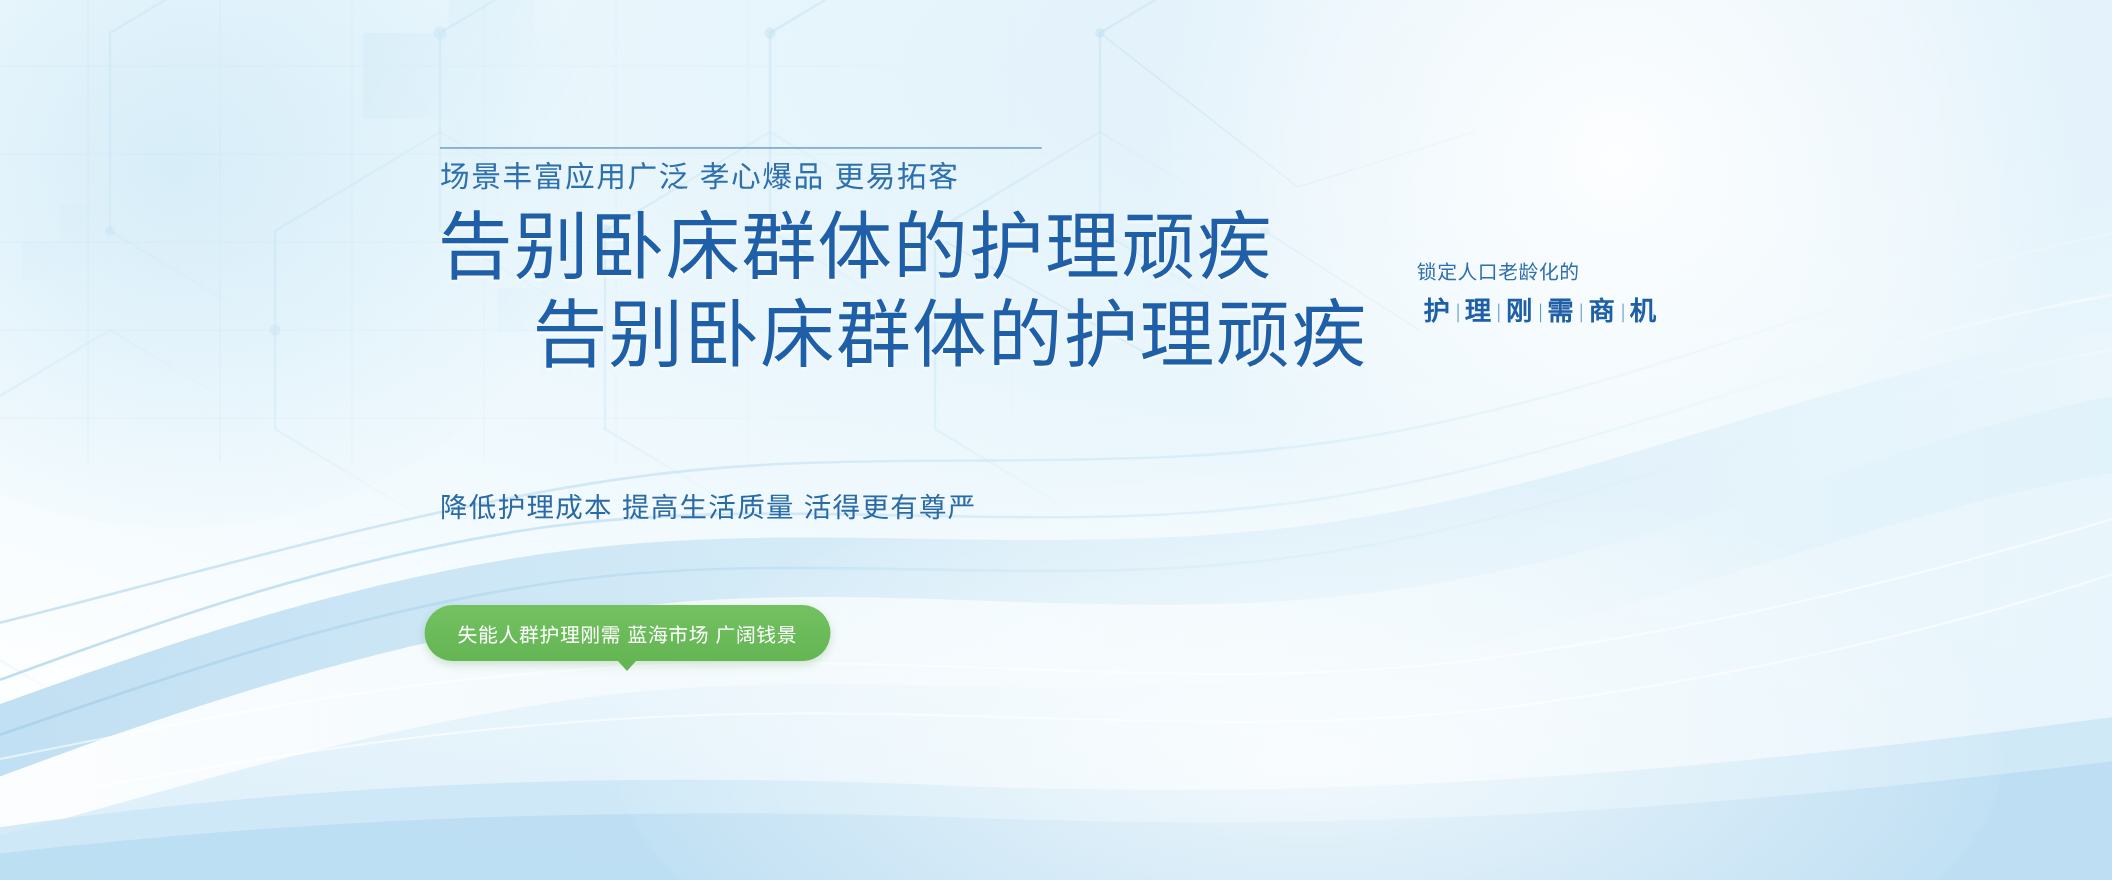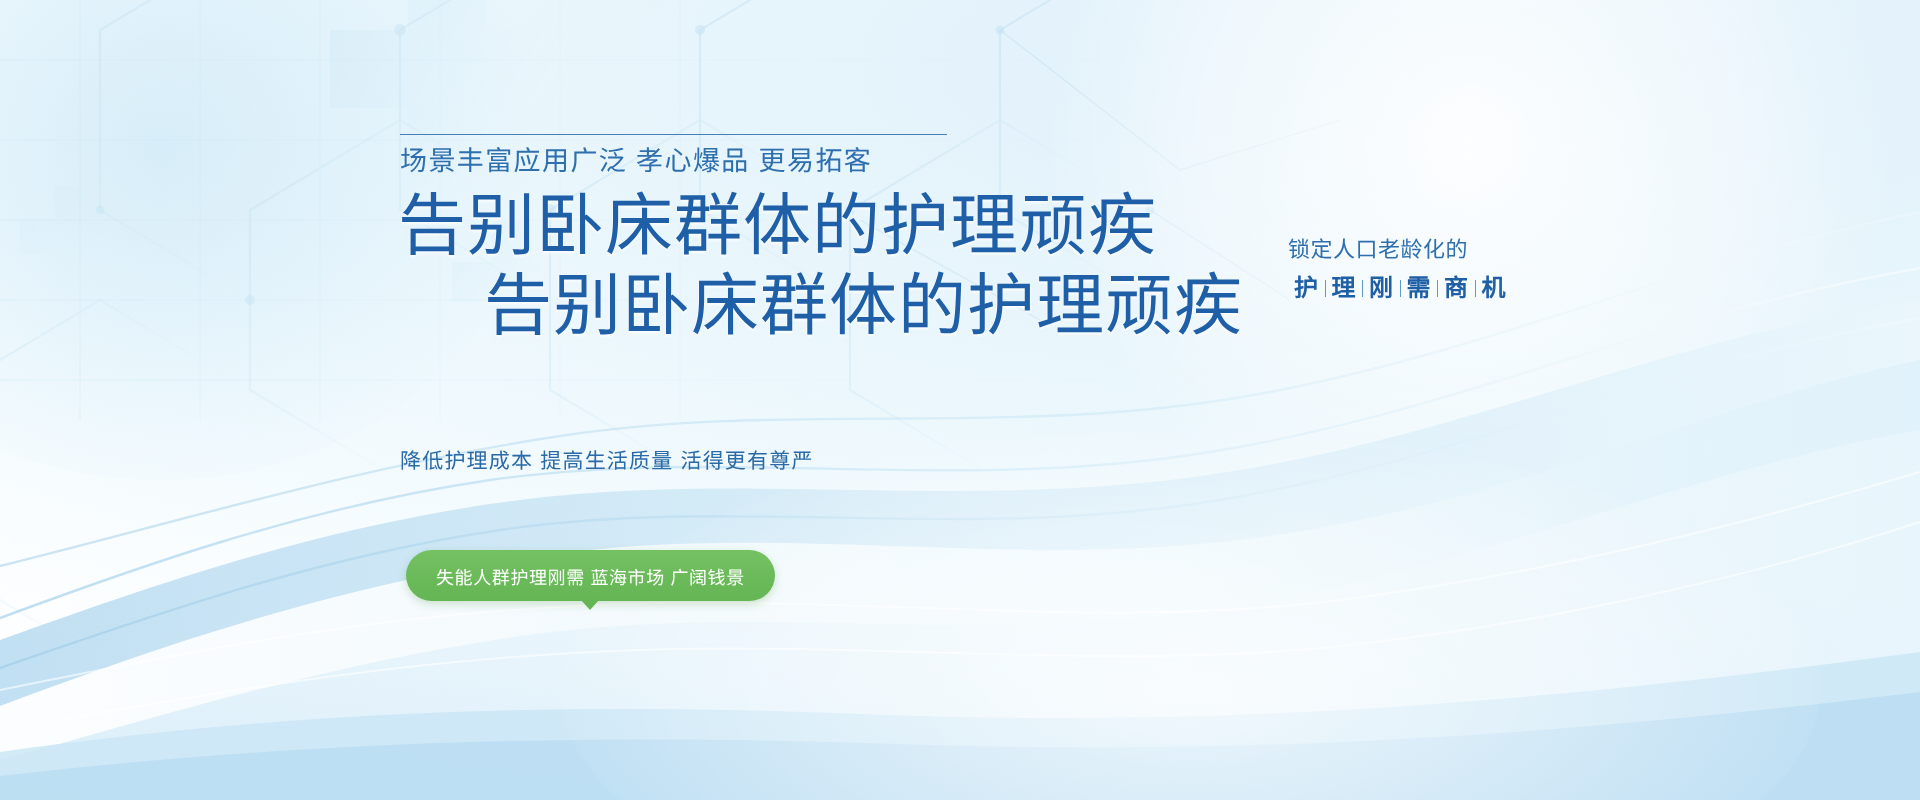--- a/index.html
+++ b/index.html
@@ -56,7 +56,7 @@
     position:absolute;left:1288px;top:239px;width:260px;
     color:#2e6fae;
   }
-  .sidenote .sn1{font-size:22px;letter-spacing:.5px;line-height:1;white-space:nowrap;}
+  .sidenote .sn1{font-size:18px;letter-spacing:.5px;line-height:1;white-space:nowrap;}
   .sidenote .sn2{
     margin-top:15px;font-size:24px;font-weight:bold;letter-spacing:.5px;
     line-height:1;white-space:nowrap;color:#1f5fa6;display:flex;align-items:center;

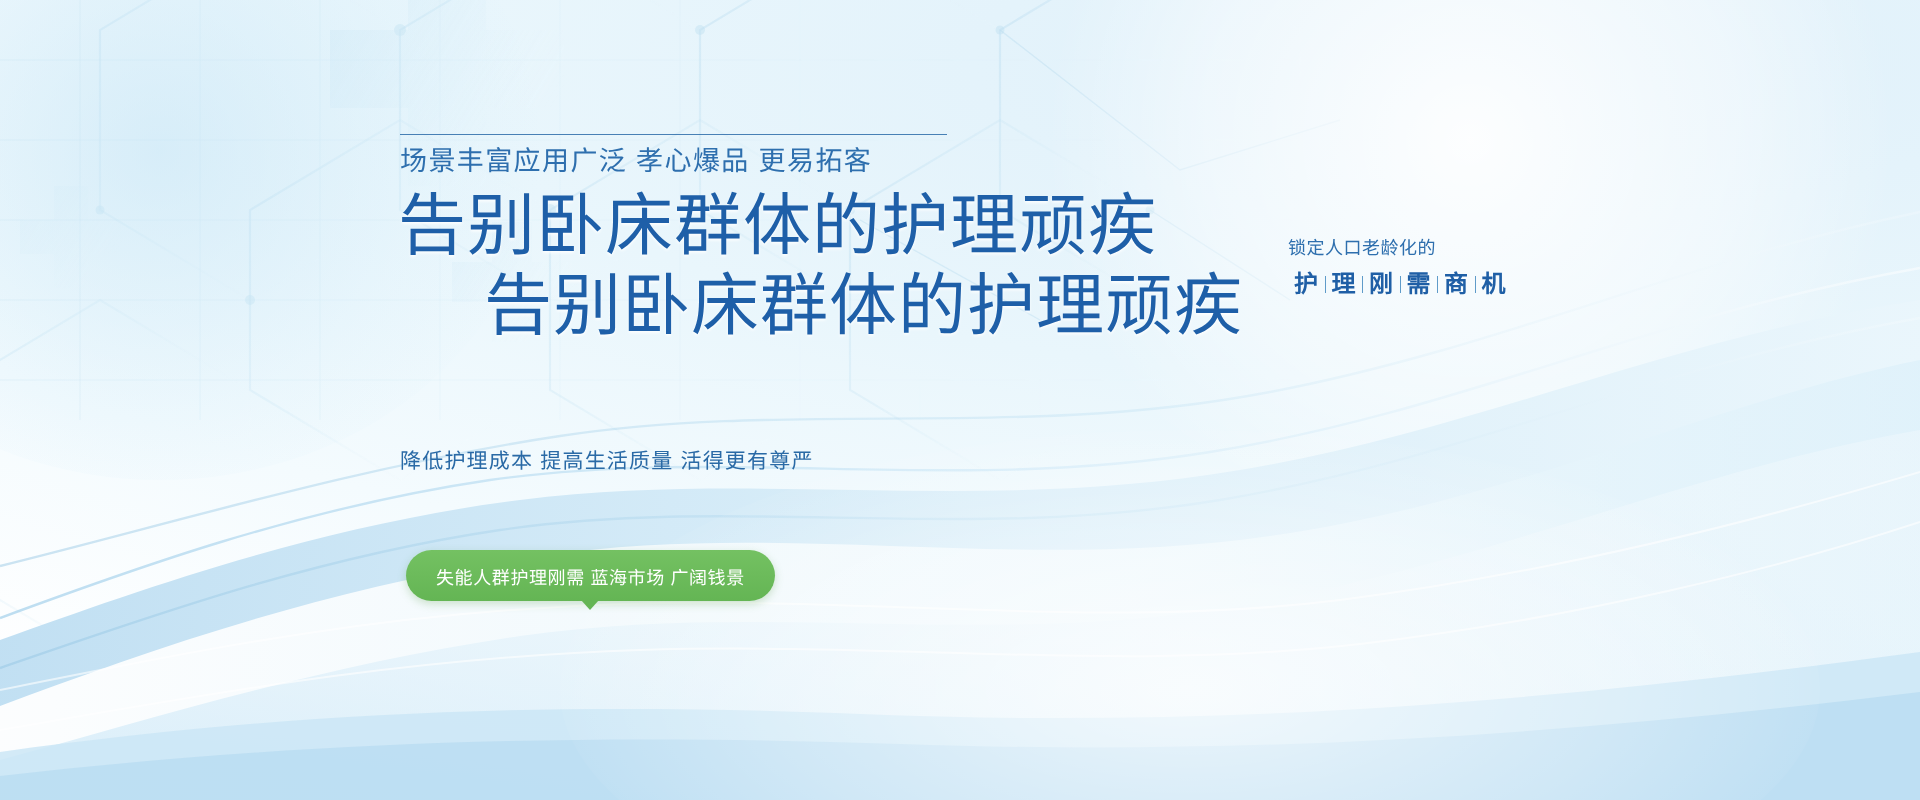--- a/index.html
+++ b/index.html
@@ -66,7 +66,7 @@
 
   .tagline{
     position:absolute;left:400px;top:450px;
-    font-size:21px;letter-spacing:1.2px;color:#2a6aa6;white-space:nowrap;line-height:1;
+    font-size:25px;letter-spacing:1.2px;color:#2a6aa6;white-space:nowrap;line-height:1;
   }
 
   

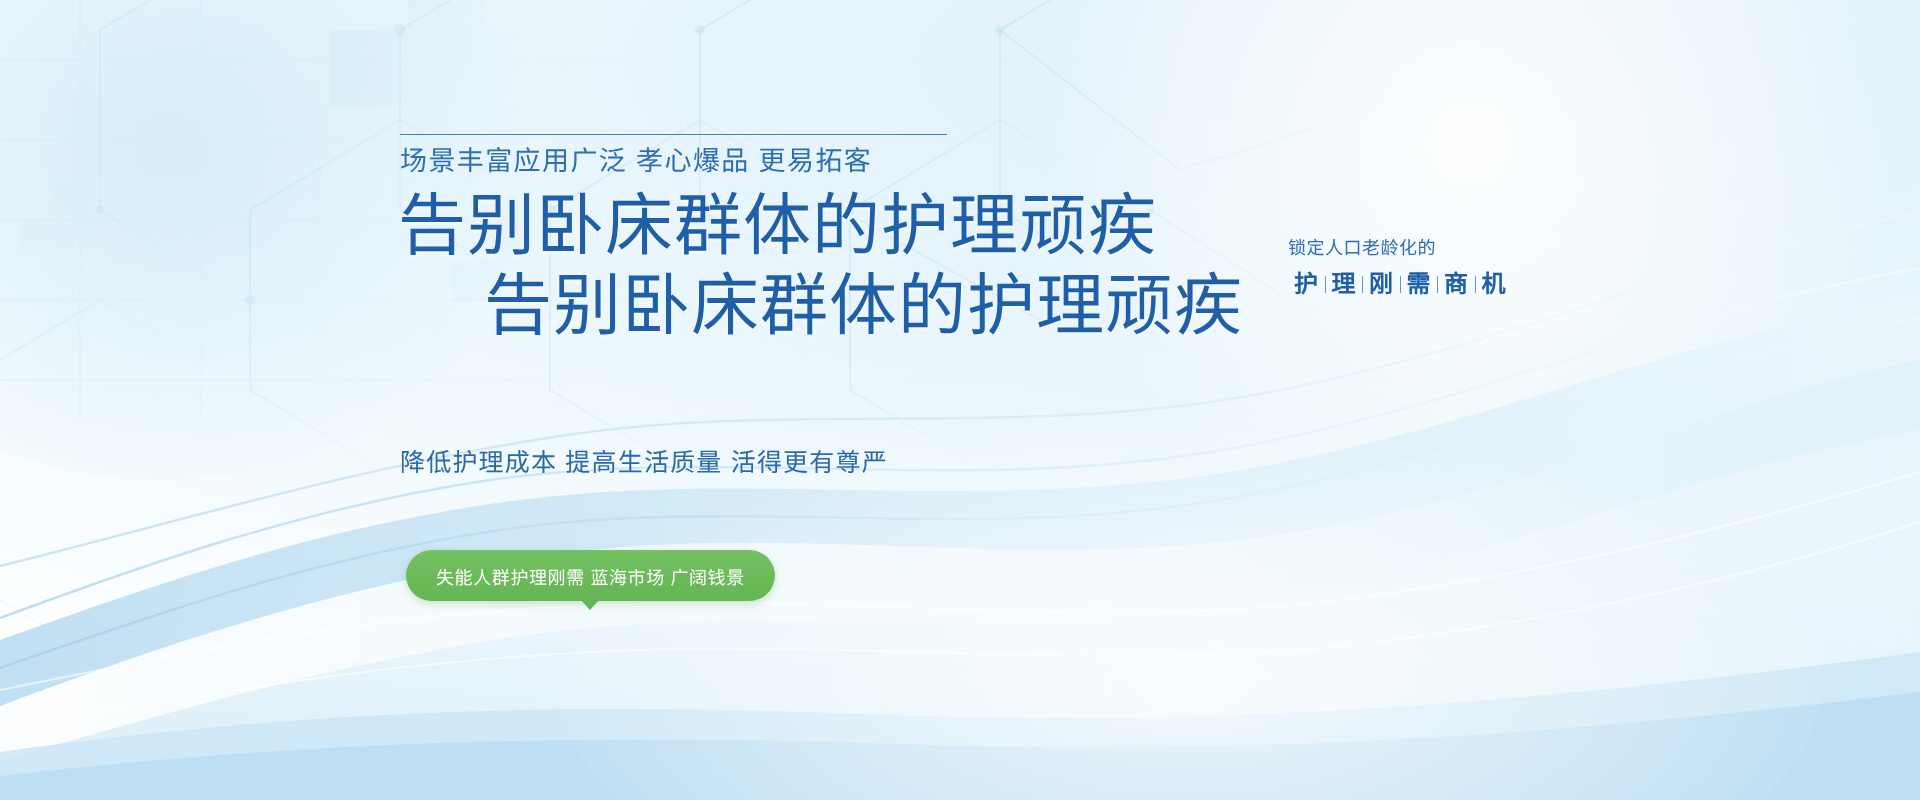--- a/index.html
+++ b/index.html
@@ -70,7 +70,7 @@
   }
 
   
-  .pills{position:absolute;left:406px;top:550px;display:flex;gap:27px;}
+  .pills{position:absolute;left:386px;top:550px;display:flex;gap:27px;}
   .pill{
     position:relative;height:51px;border-radius:26px;
     background:linear-gradient(180deg,#74c162 0%,#64b554 100%);

